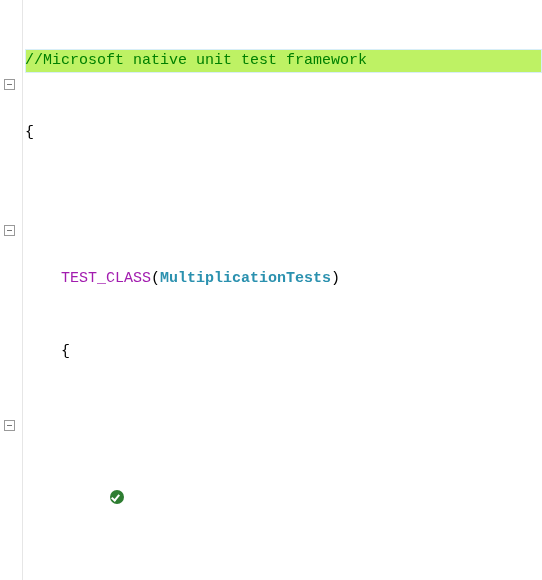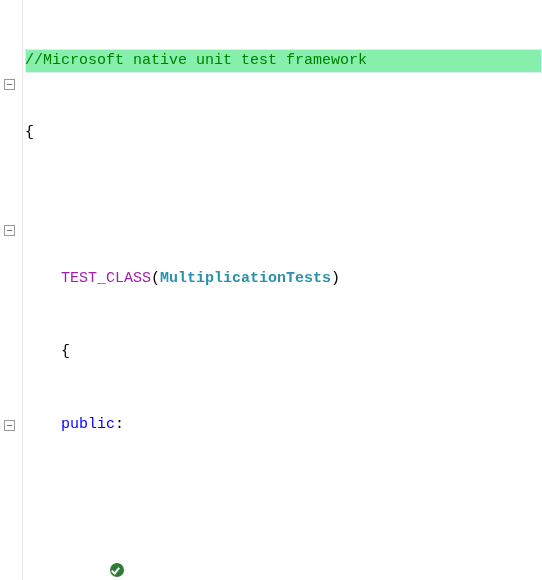--- a/index.html
+++ b/index.html
@@ -56,7 +56,7 @@
     position: relative;
   }
   .hl-line {
-    background: #86efac;
+    background: #bef264;
     box-shadow: inset 0 0 0 1px #d8eef7;
   }
   .c-comment { color: #008000; }

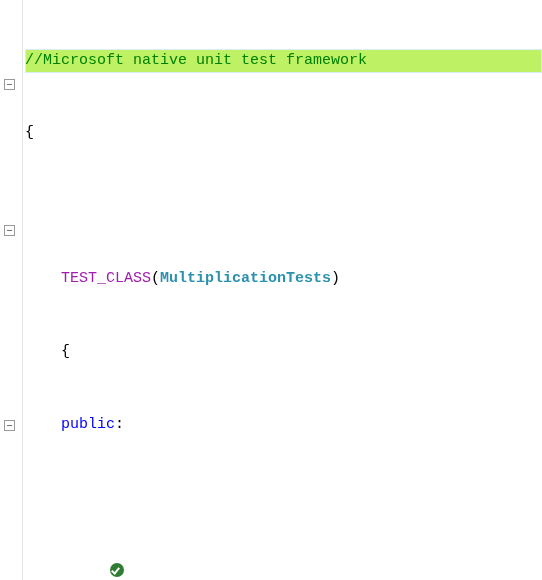--- a/index.html
+++ b/index.html
@@ -100,7 +100,6 @@
     <div class="line"></div>
     <div class="line">    <span class="c-macro">TEST_CLASS</span>(<span class="c-class">MultiplicationTests</span>)</div>
     <div class="line">    <span>{</span></div>
-    <div class="line">    <span class="c-pub">public</span>:</div>
     <div class="line"></div>
     <div class="line"><span class="badge pass" style="left:85px"></span></div>
     

